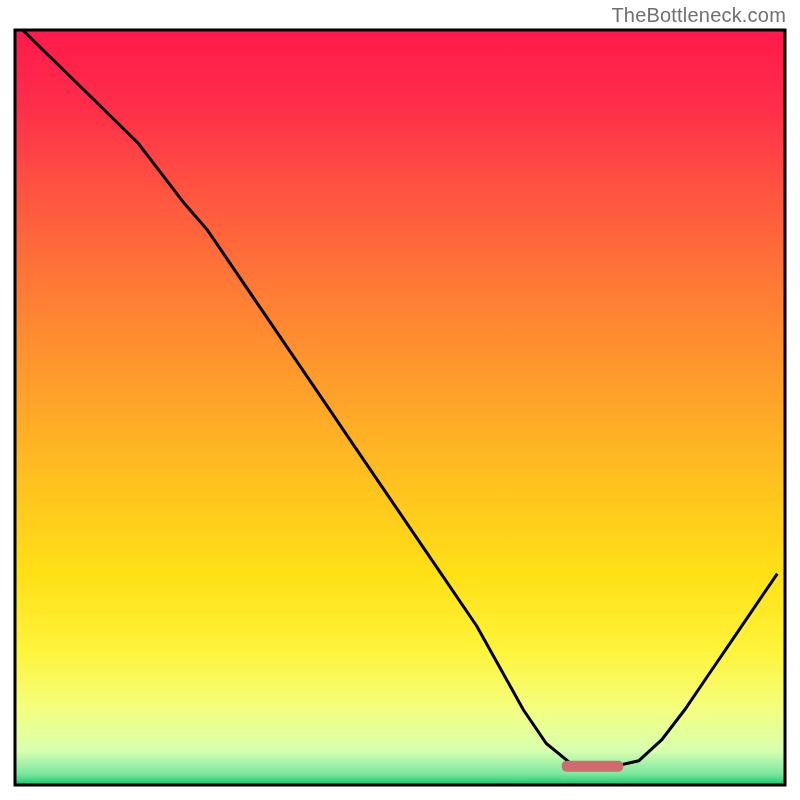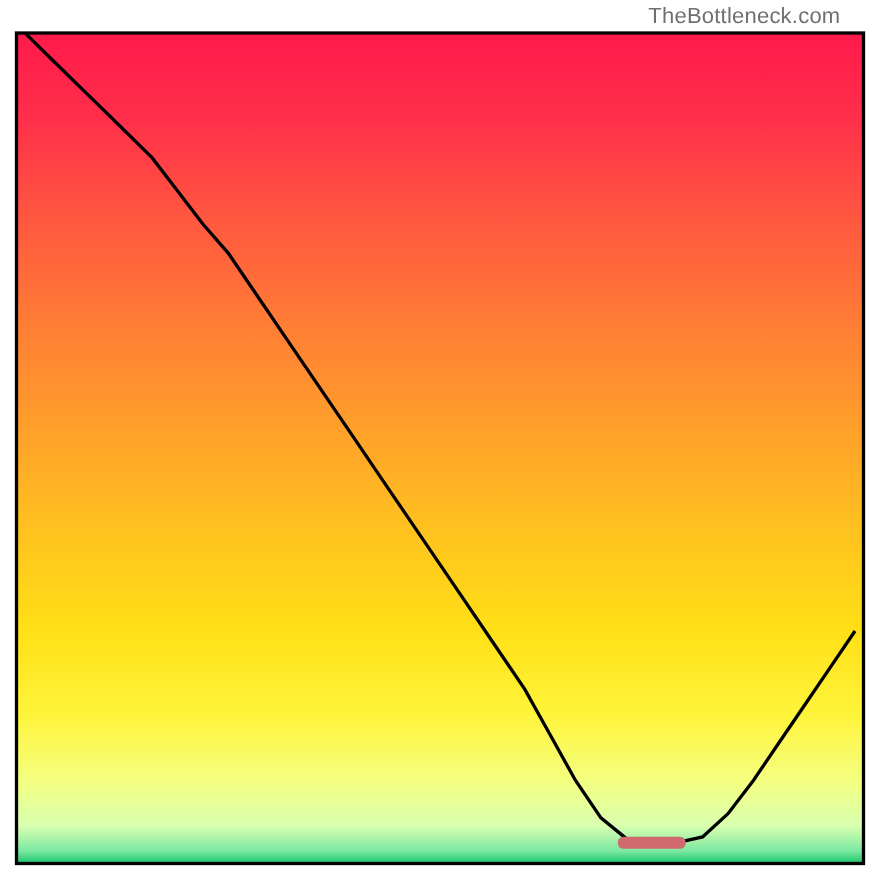--- a/index.html
+++ b/index.html
@@ -19,7 +19,7 @@
   .watermark {
     position: absolute;
     top: 4px;
-    right: 36px;
+    right: 14px;
     color: #6f6f6f;
     font-size: 20px;
     font-weight: 400;

